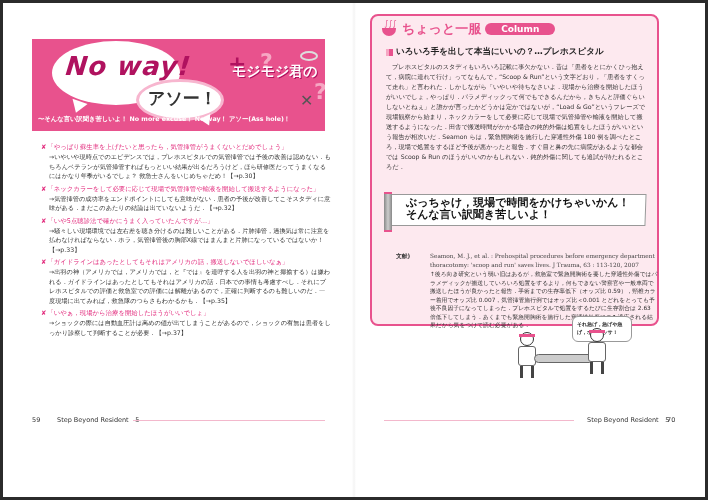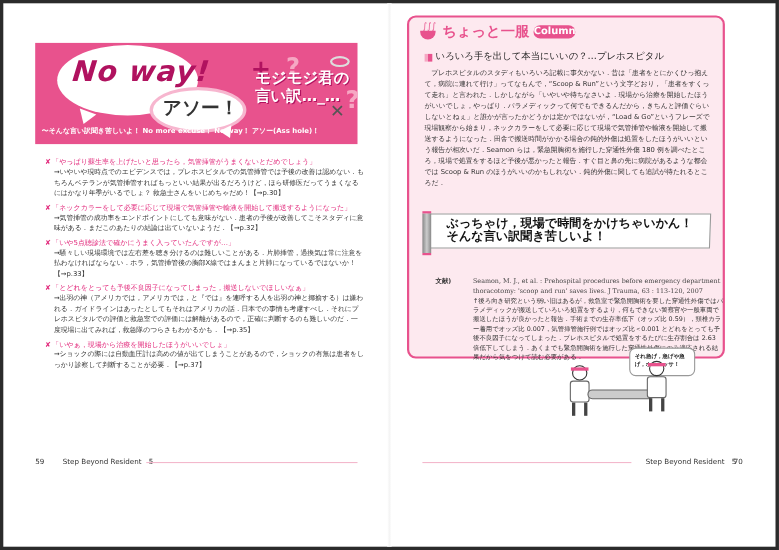--- a/index.html
+++ b/index.html
@@ -45,7 +45,7 @@
   .teacup .cup { position: absolute; left: 2px; top: 8px; width: 14px; height: 8px; background: #e8528d; border-radius: 0 0 7px 7px; }
   .teacup .steam { position: absolute; left: 4px; top: 0; font-size: 8px; color: #e8528d; line-height: 8px; }
   .coltitle { color: #e8528d; font-weight: bold; font-size: 13px; margin-right: 4px; text-align: right; }
-  .colbadge { background: #e8528d; color: #fff; font-weight: bold; font-size: 9px; padding: 1px 0; border-radius: 9px; }
+  .colbadge { background: #e8528d; color: #fff; font-weight: bold; font-size: 9px; padding: 1px 16px; border-radius: 9px; }
   .subhead { position: absolute; left: 14px; top: 30px; font-size: 8.5px; font-weight: normal; color: #222; white-space: nowrap; display: flex; align-items: center; }
   .sq { width: 7px; height: 7px; margin-right: 3px; background: linear-gradient(90deg, #f6a7c3 50%, #e8528d 50%); }
   .body { position: absolute; left: 14px; top: 46px; width: 262px; font-size: 6.2px; line-height: 10px; color: #333; text-indent: 6px; }

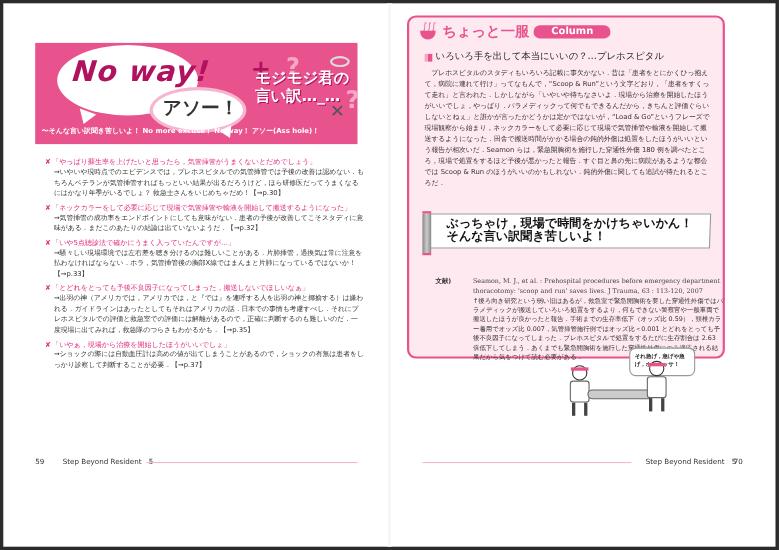--- a/index.html
+++ b/index.html
@@ -46,7 +46,7 @@
   .teacup .steam { position: absolute; left: 4px; top: 0; font-size: 8px; color: #e8528d; line-height: 8px; }
   .coltitle { color: #e8528d; font-weight: bold; font-size: 13px; margin-right: 4px; text-align: right; }
   .colbadge { background: #e8528d; color: #fff; font-weight: bold; font-size: 9px; padding: 1px 16px; border-radius: 9px; }
-  .subhead { position: absolute; left: 14px; top: 30px; font-size: 8.5px; font-weight: normal; color: #222; white-space: nowrap; display: flex; align-items: center; }
+  .subhead { position: absolute; left: 14px; top: 30px; font-size: 8.5px; font-weight: bold; color: #222; white-space: nowrap; display: flex; align-items: center; }
   .sq { width: 7px; height: 7px; margin-right: 3px; background: linear-gradient(90deg, #f6a7c3 50%, #e8528d 50%); }
   .body { position: absolute; left: 14px; top: 46px; width: 262px; font-size: 6.2px; line-height: 10px; color: #333; text-indent: 6px; }
 

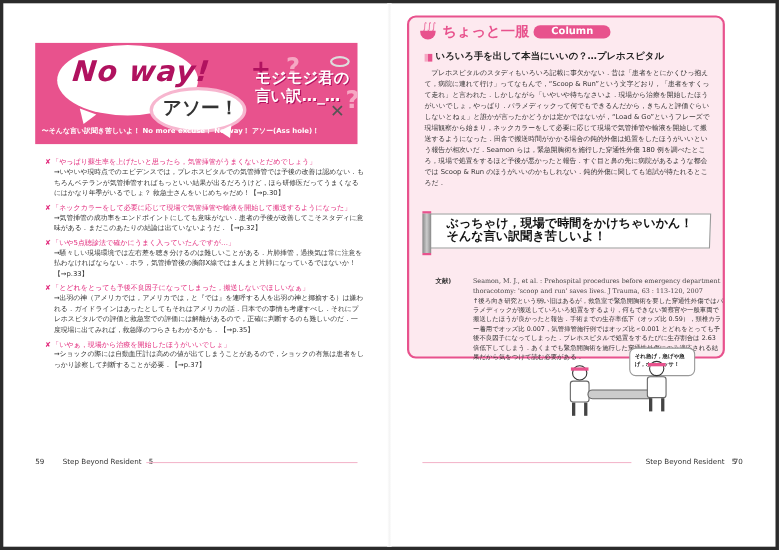--- a/index.html
+++ b/index.html
@@ -87,7 +87,6 @@
       <span class="deco-x">✕</span>
       <div class="mojimoji">
         <div>モジモジ君の</div>
-        <div>言い訳…_…</div>
       </div>
       <div class="subtitle">〜そんな言い訳聞き苦しいよ！ No more excuse！ No way！ アソー(Ass hole)！</div>
     </div>

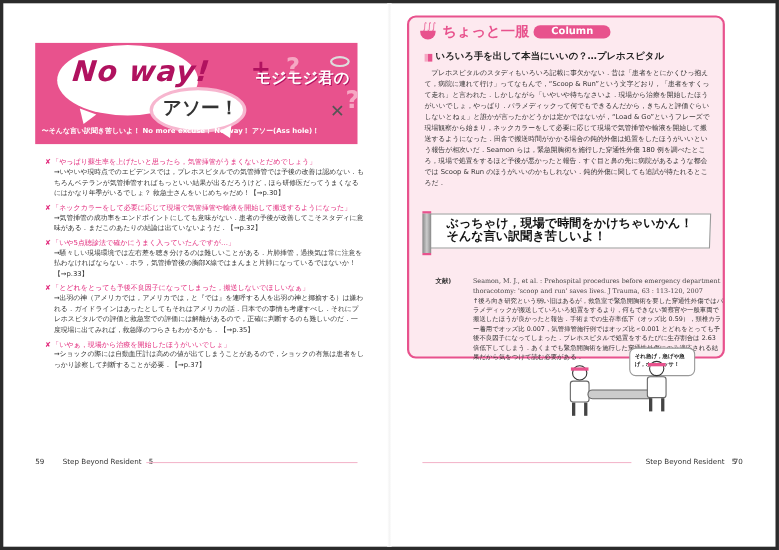--- a/index.html
+++ b/index.html
@@ -105,7 +105,7 @@
         <div class="a">→騒々しい現場環境では左右差を聴き分けるのは難しいことがある．片肺挿管，過換気は常に注意を払わなければならない．ホラ，気管挿管後の胸部X線ではまんまと片肺になっているではないか！【→p.33】</div>
       </div>
       <div class="item">
-        <div class="q"><span class="xmark">✘</span><span>「とどれをとっても予後不良因子になってしまった，搬送しないでほしいなぁ」</span></div>
+        <div class="q"><span class="xmark">✘</span><span>「ガイドラインはあったとしてもそれはアメリカの話，搬送しないでほしいなぁ」</span></div>
         <div class="a">→出羽の神（アメリカでは，アメリカでは，と『では』を連呼する人を出羽の神と揶揄する）は嫌われる．ガイドラインはあったとしてもそれはアメリカの話．日本での事情も考慮すべし．それにプレホスピタルでの評価と救急室での評価には解離があるので，正確に判断するのも難しいのだ．一度現場に出てみれば，救急隊のつらさもわかるかも．【→p.35】</div>
       </div>
       <div class="item">

